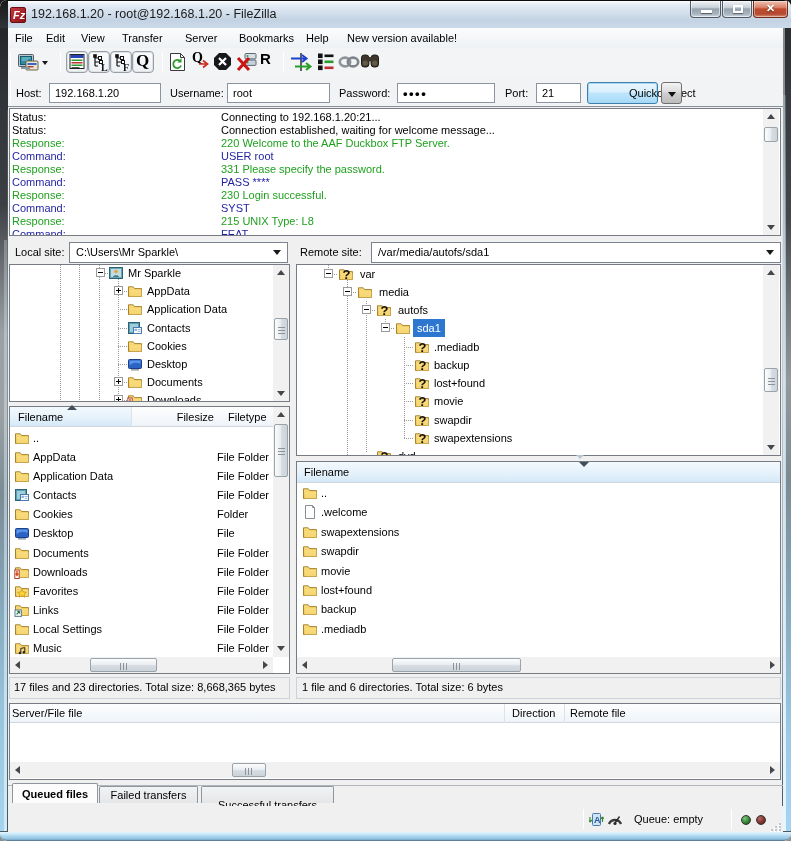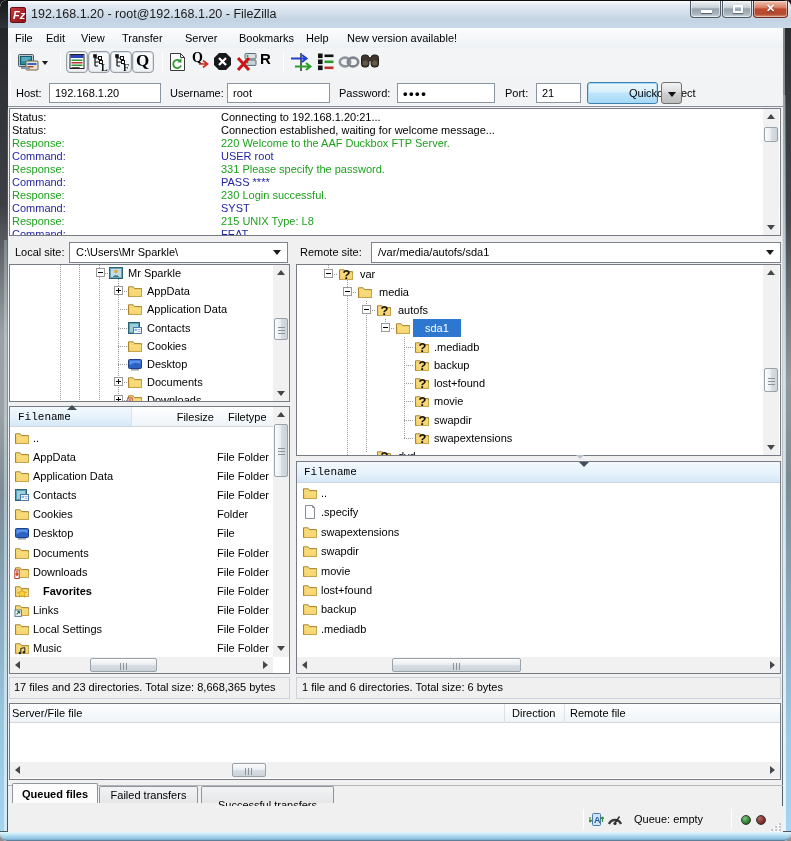--- a/index.html
+++ b/index.html
@@ -421,7 +421,7 @@
     <svg class="ic16" style="left:79px; top:37px;">
         <use href="#qfold"></use>
       </svg>
-    <div class="trow" style="left:116px; top:54px; background:#2e77d0; color:#fff; padding:0 12px;">sda1</div>
+    <div class="trow" style="left:116px; top:54px; background:#2e77d0; color:#fff; padding:0 4px;">sda1</div>
     <div class="exp" style="left:84px; top:58px;">
         <i></i>
       </div>

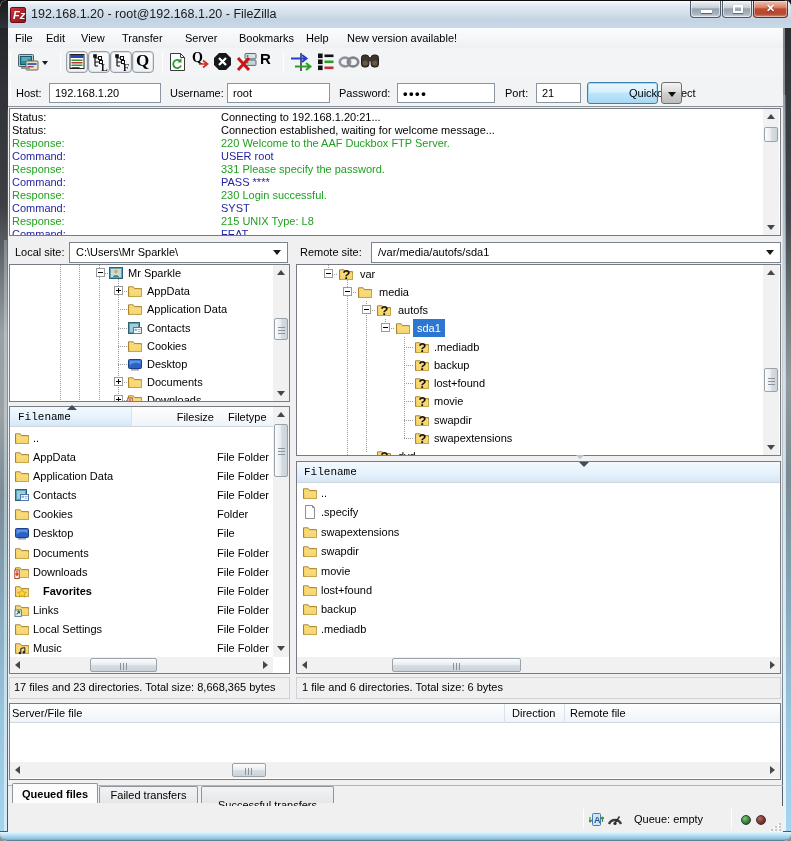--- a/index.html
+++ b/index.html
@@ -75,7 +75,7 @@
 .exp.plus b { position:absolute; left:3px; top:1px; width:1px; height:5px; background:#000; }
 .ic16 { position:absolute; width:16px; height:16px; }
 .hdr { position:absolute; background:linear-gradient(180deg,#fdfefe,#f5f8fb 60%,#eef4f9); border-bottom:1px solid #d0d6dc; }
-.hdrblue { background:linear-gradient(180deg,#f3f9fe,#e4f1fb 60%,#d4e8f8);font-family:Liberation Mono, monospace; }
+.hdrblue { background:linear-gradient(180deg,#f3f9fe,#e4f1fb 60%,#d4e8f8); }
 .hsep { position:absolute; top:0; width:1px; height:100%; background:#dde2e8; }
 .statusfld { position:absolute; top:677px; height:22px; background:#f0f0f0; border:1px solid #cdd2d8; padding-top:3px; }
 

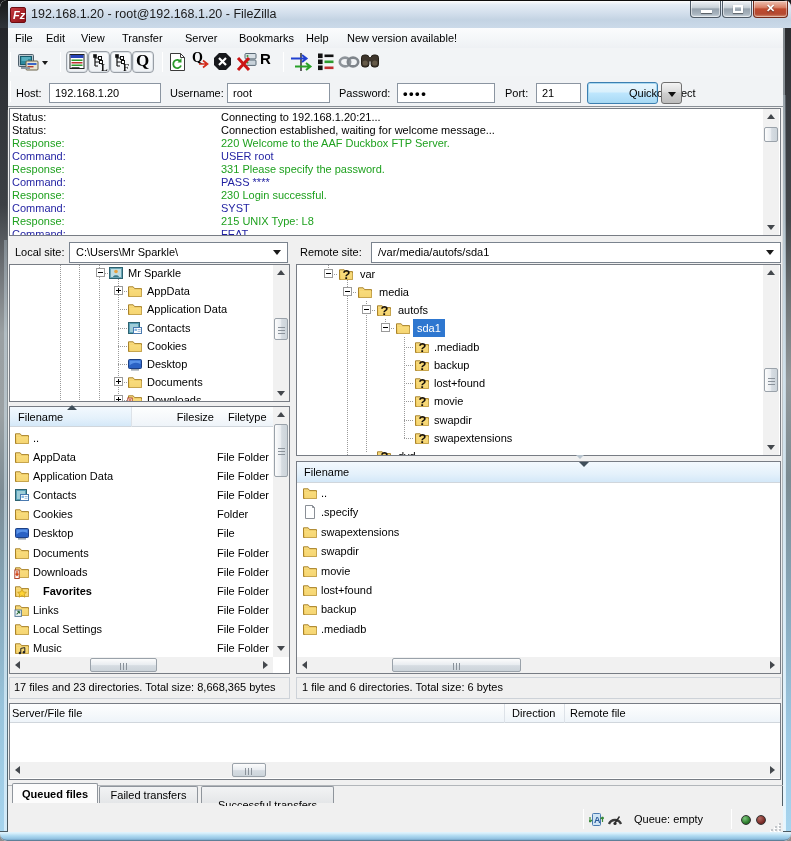--- a/index.html
+++ b/index.html
@@ -564,7 +564,7 @@
       <svg class="ic16" style="left:5px; top:23px;">
         <use href="#fold"></use>
       </svg>
-    <div class="lrow" style="left:24px; top:41px;">.specify</div>
+    <div class="lrow" style="left:24px; top:41px;">.welcome</div>
       <svg class="ic16" style="left:5px; top:42px;">
         <use href="#ffile"></use>
       </svg>

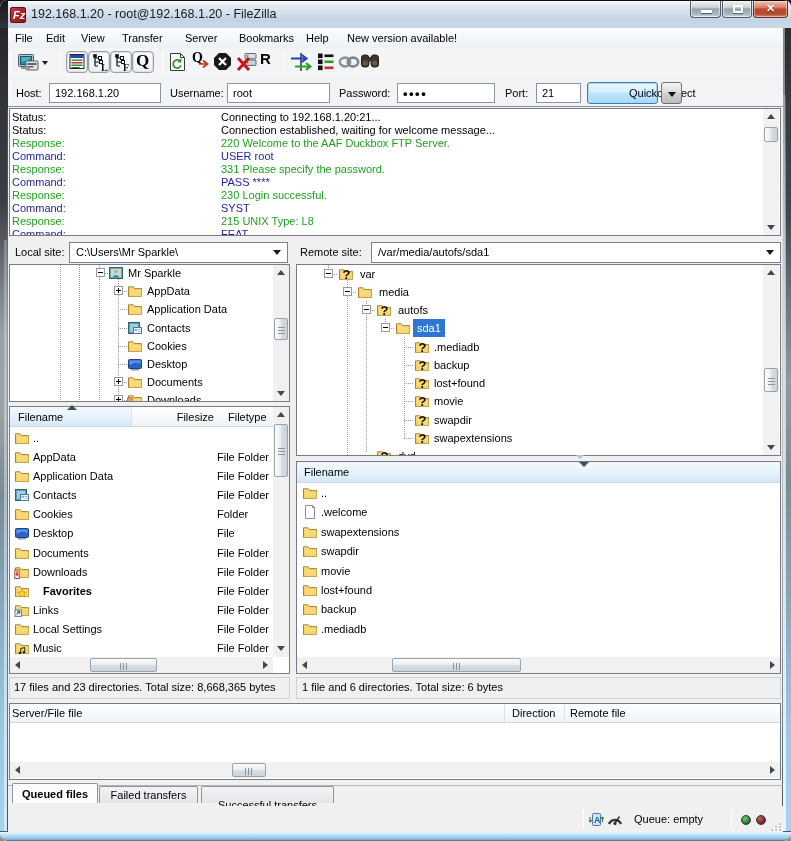--- a/index.html
+++ b/index.html
@@ -514,7 +514,7 @@
       <svg class="ic16" style="left:4px; top:157px;">
         <use href="#dload"></use>
       </svg>
-    <div class="lrow" style="left:33px; top:175px;font-weight:bold;">Favorites</div>
+    <div class="lrow" style="left:23px; top:175px;">Favorites</div>
       <div class="lrow" style="left:207px; top:175px;">File Folder</div>
       <svg class="ic16" style="left:4px; top:176px;">
         <use href="#fav"></use>

